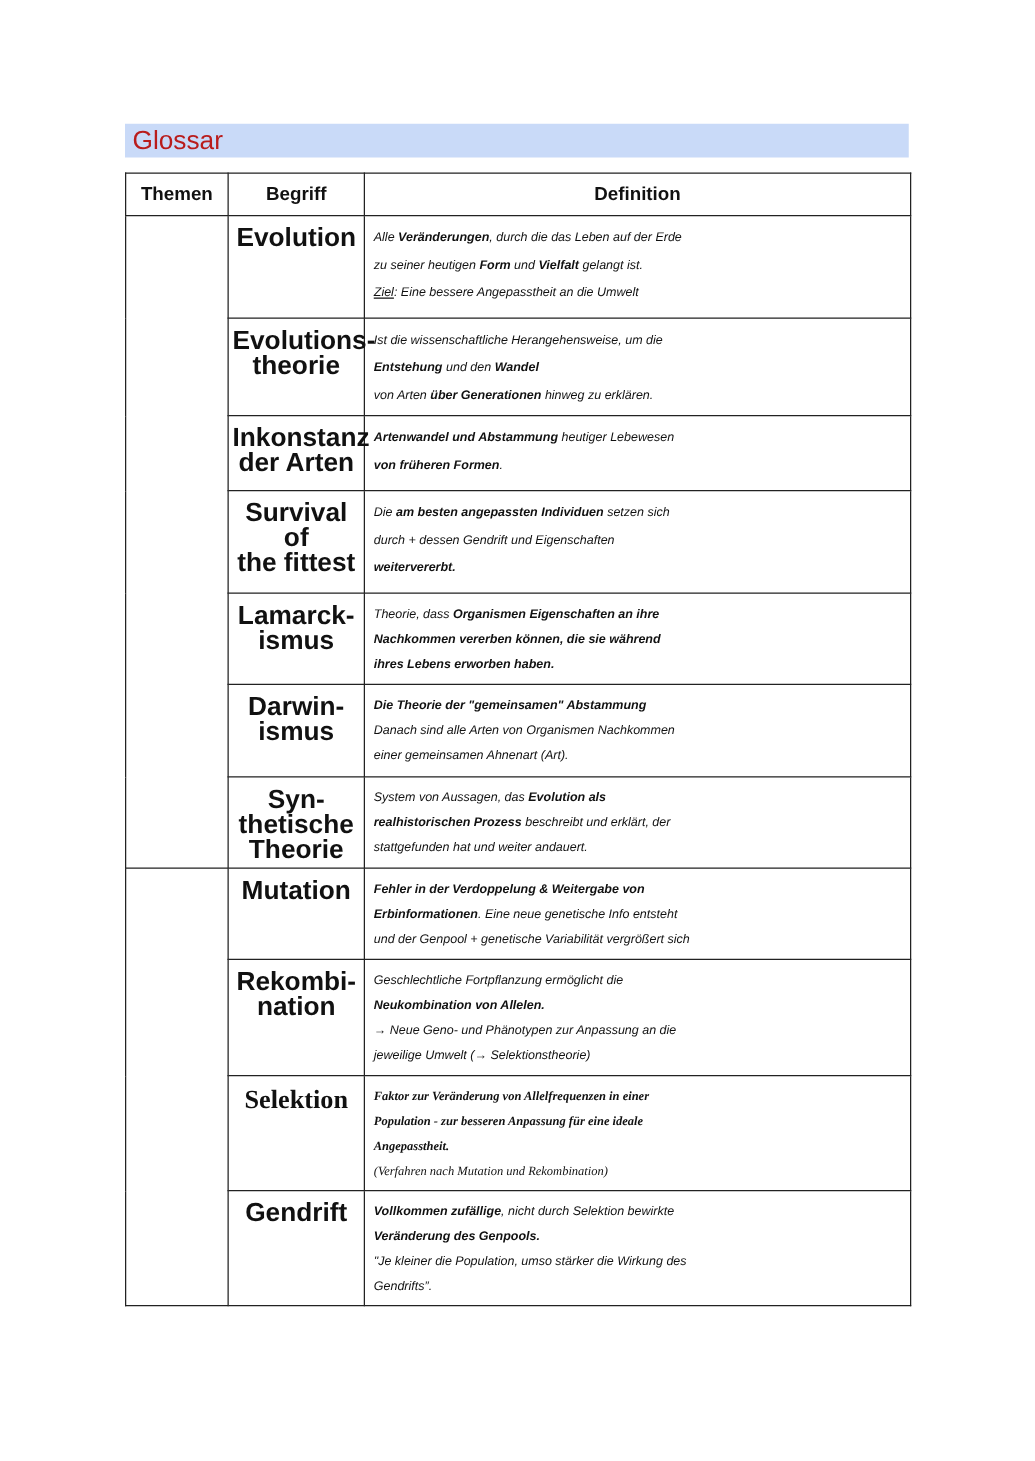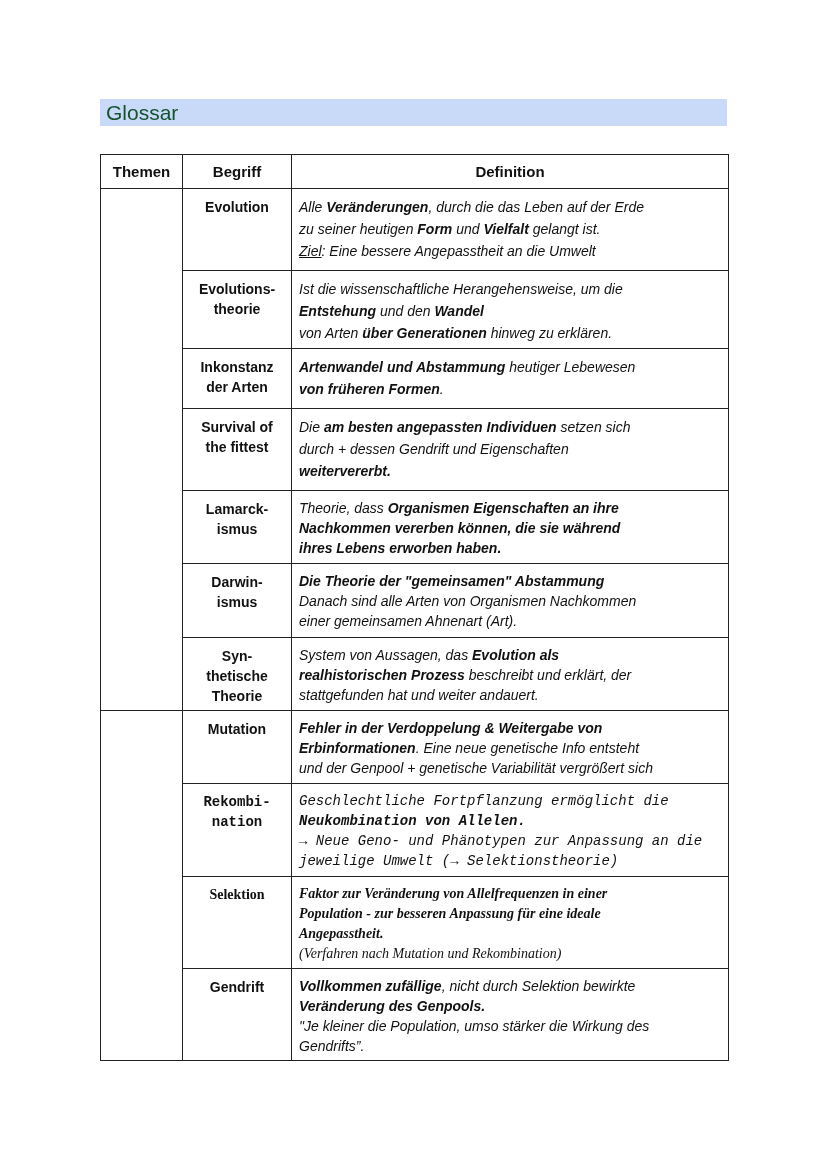--- a/index.html
+++ b/index.html
@@ -12,7 +12,7 @@
       background: #c9daf8;
     }
     .heading-bar span {
-      position: absolute; left: 6px; top: 1px; font-size: 21px; color: #14532d;
+      position: absolute; left: 6px; top: 1px; font-size: 21px; color: #b91c1c;
       line-height: 26px;
     }
     table.glossary {

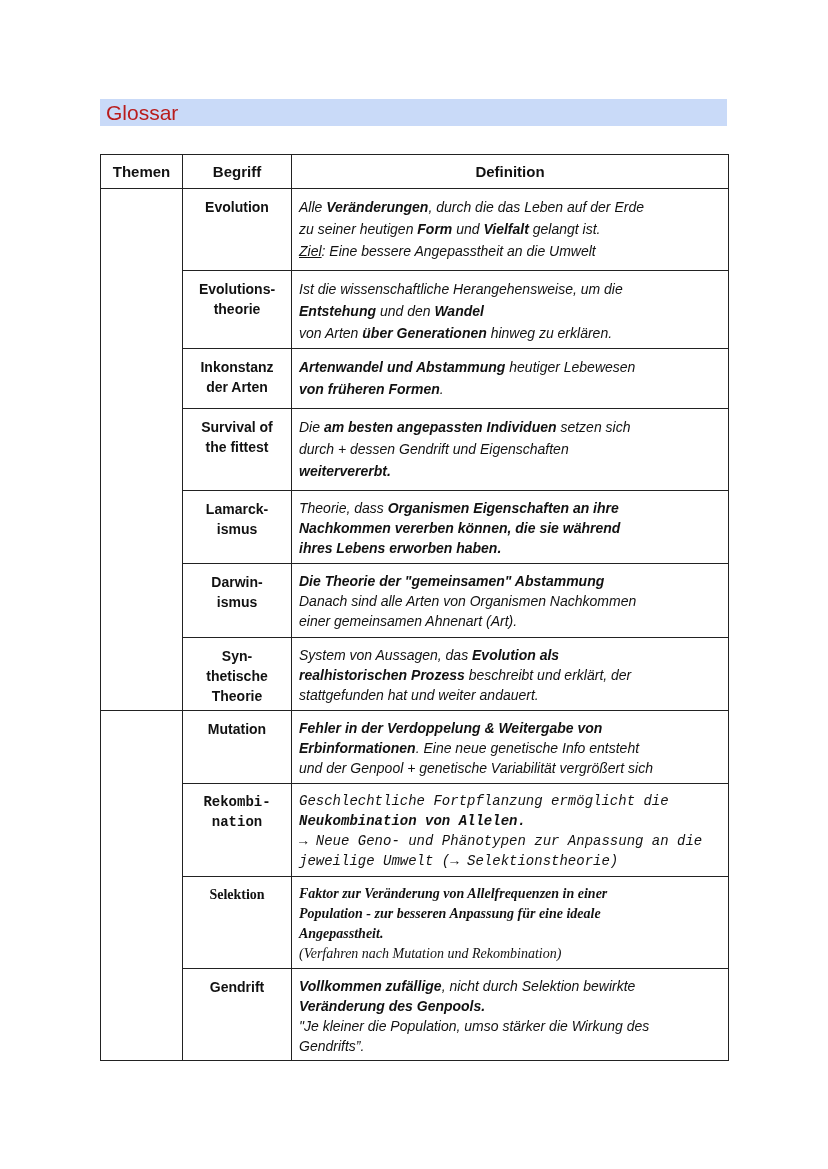--- a/index.html
+++ b/index.html
@@ -16,7 +16,7 @@
       line-height: 26px;
     }
     table.glossary {
-      position: absolute; left: 100px; top: 154px; width: 628px;
+      position: absolute; left: 100px; top: 138px; width: 628px;
       border-collapse: collapse; table-layout: fixed;
     }
     table.glossary td, table.glossary th {

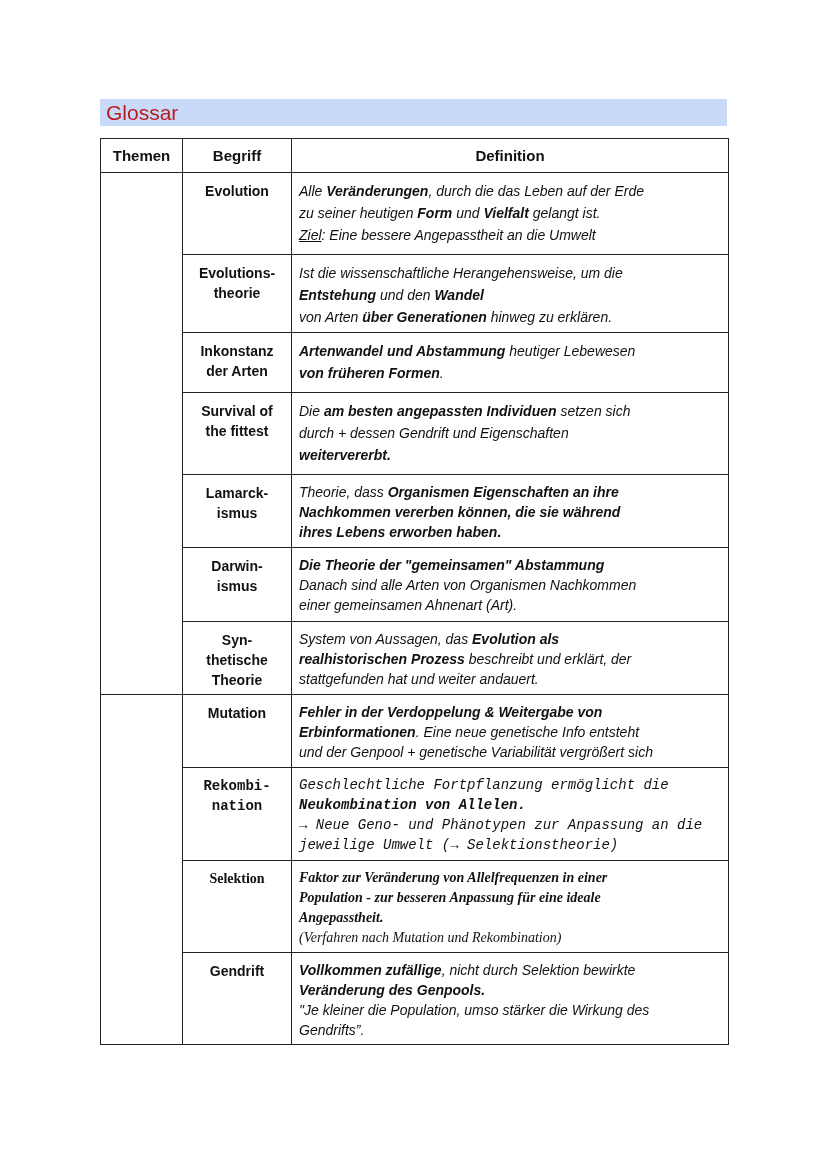--- a/index.html
+++ b/index.html
@@ -30,7 +30,7 @@
       vertical-align: middle !important;
     }
     td.begriff {
-      font-weight: bold; font-size: 14px; text-align: center; line-height: 20px;
+      font-weight: bold; font-size: 21px; text-align: center; line-height: 20px;
       padding: 8px 3px 4px 3px !important;
     }
     td.def {

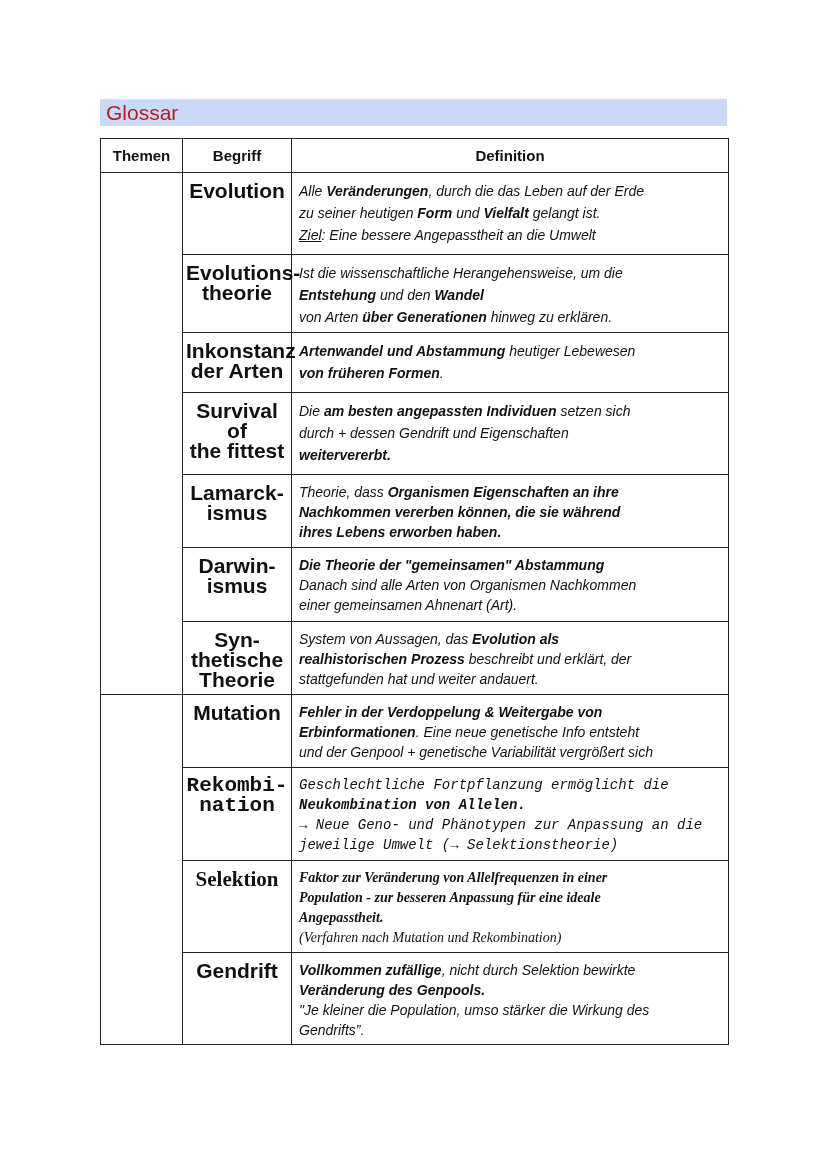--- a/index.html
+++ b/index.html
@@ -34,7 +34,7 @@
       padding: 8px 3px 4px 3px !important;
     }
     td.def {
-      font-size: 14px; font-style: italic; line-height: 20px;
+      font-size: 10px; font-style: italic; line-height: 20px;
       padding: 7px 6px 4px 7px !important;
     }
     td.def b { font-weight: bold; }

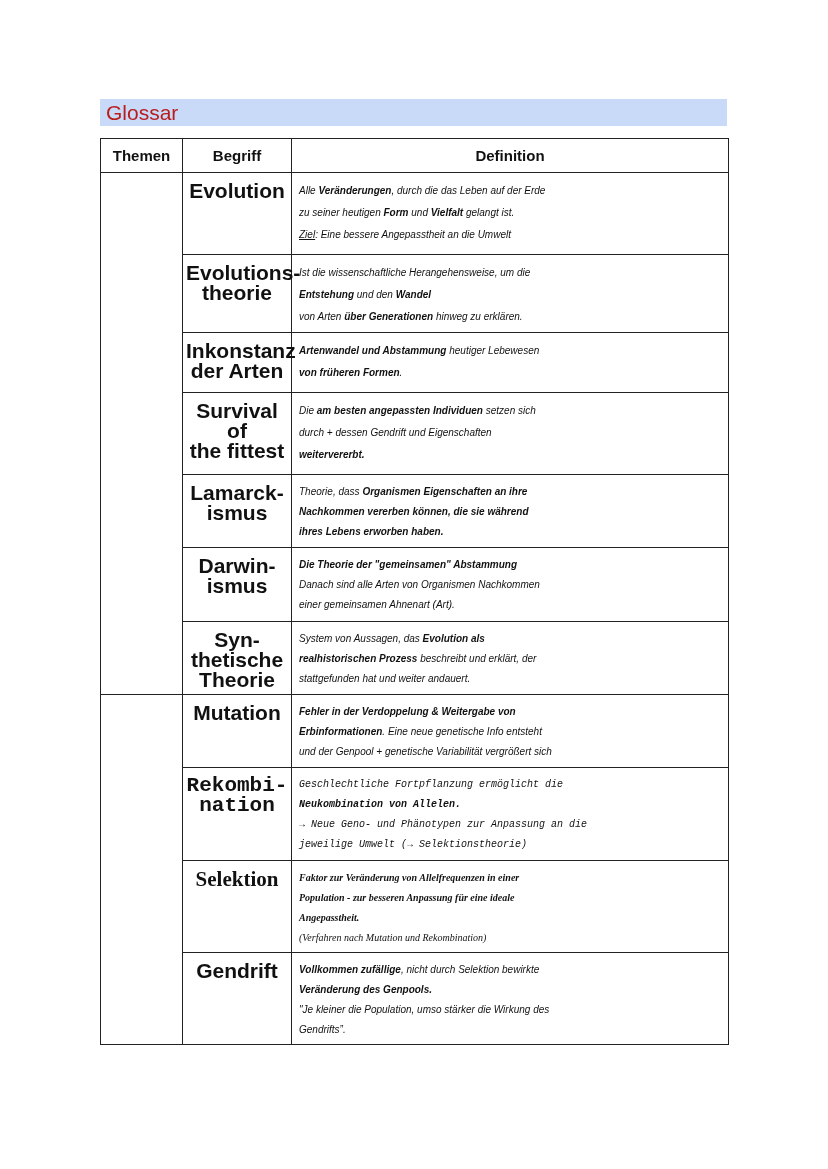--- a/index.html
+++ b/index.html
@@ -151,7 +151,7 @@
           <span class="line"><span>und der Genpool + genetische Variabilität vergrößert sich</span></span>
         </td>
       </tr>
-      <tr style="height: 93px; font-family: Liberation Mono, monospace;">
+      <tr style="height: 93px;">
         <td class="begriff">
           <span class="line">Rekombi-</span>
           <span class="line">nation</span>

